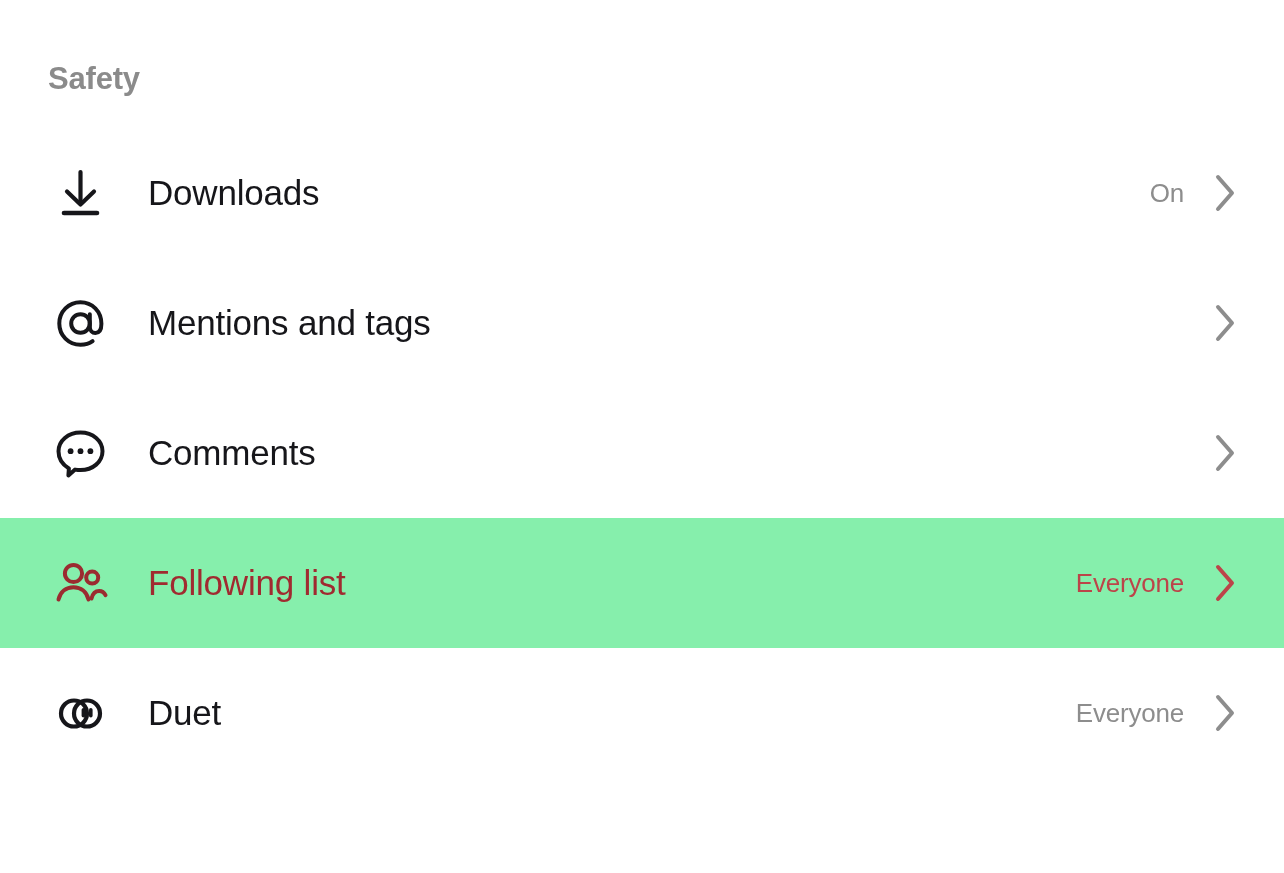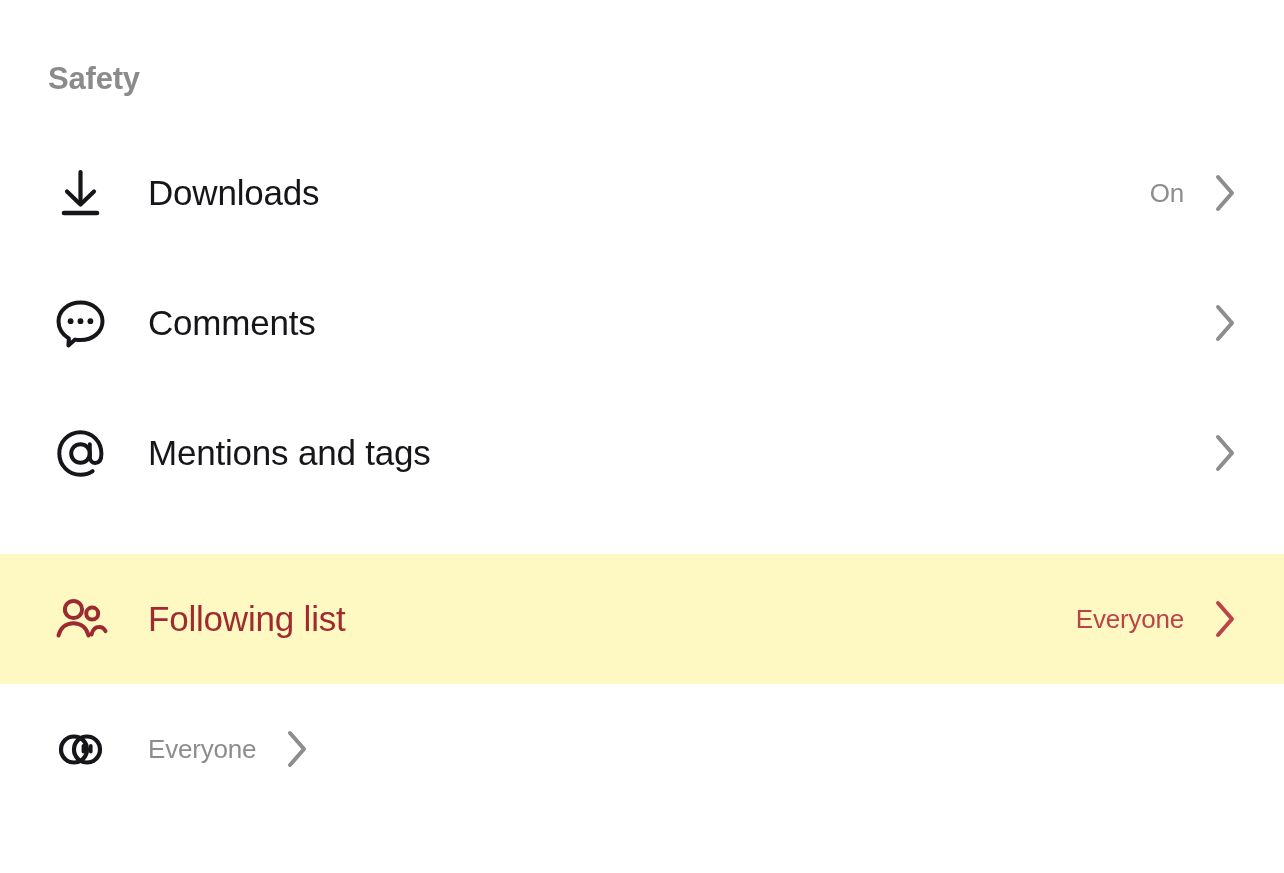--- a/index.html
+++ b/index.html
@@ -157,6 +157,22 @@
     <div class="settings-row">
       <span class="row-icon">
         <svg viewBox="0 0 57 57" fill="none" xmlns="http://www.w3.org/2000/svg">
+          <circle cx="28.5" cy="28.5" r="9.3" stroke="currentColor" stroke-width="4"></circle>
+          <path d="M37.8 19.2 V31.8 C37.8 35.9 40.3 38 43.4 38 C46.8 38 49.4 35.3 49.4 28.8 C49.4 16.3 40.3 7.2 28.4 7.2 C16.6 7.2 7.3 16.5 7.3 28.5 C7.3 40.5 16.6 49.8 28.5 49.8 C33.2 49.8 37.4 48.5 40.6 46.1" stroke="currentColor" stroke-width="4" stroke-linecap="round" stroke-linejoin="round"></path>
+        </svg>
+      </span>
+      <span class="row-label">Mentions and tags</span>
+
+      <span class="row-chevron">
+        <svg viewBox="0 0 26 42" fill="none" xmlns="http://www.w3.org/2000/svg">
+          <path d="M6 5 L20 21 L6 37" stroke="currentColor" stroke-width="4" stroke-linecap="round" stroke-linejoin="round"></path>
+        </svg>
+      </span>
+    </div>
+
+    <div class="settings-row">
+      <span class="row-icon">
+        <svg viewBox="0 0 57 57" fill="none" xmlns="http://www.w3.org/2000/svg">
           <path d="M28.5 7.5 C40.9 7.5 50.5 15.8 50.5 26.3 C50.5 36.8 40.9 45.1 28.5 45.1 C26.6 45.1 24.8 44.9 23.1 44.6 L16.4 50.5 L16.9 43.4 C10.7 39.8 6.5 33.6 6.5 26.3 C6.5 15.8 16.1 7.5 28.5 7.5 Z" stroke="currentColor" stroke-width="4" stroke-linejoin="round"></path>
           <circle cx="18.6" cy="26.2" r="2.9" fill="currentColor"></circle>
           <circle cx="28.5" cy="26.2" r="2.9" fill="currentColor"></circle>
@@ -172,22 +188,6 @@
       </span>
     </div>
 
-    <div class="settings-row">
-      <span class="row-icon">
-        <svg viewBox="0 0 57 57" fill="none" xmlns="http://www.w3.org/2000/svg">
-          <circle cx="28.5" cy="28.5" r="9.3" stroke="currentColor" stroke-width="4"></circle>
-          <path d="M37.8 19.2 V31.8 C37.8 35.9 40.3 38 43.4 38 C46.8 38 49.4 35.3 49.4 28.8 C49.4 16.3 40.3 7.2 28.4 7.2 C16.6 7.2 7.3 16.5 7.3 28.5 C7.3 40.5 16.6 49.8 28.5 49.8 C33.2 49.8 37.4 48.5 40.6 46.1" stroke="currentColor" stroke-width="4" stroke-linecap="round" stroke-linejoin="round"></path>
-        </svg>
-      </span>
-      <span class="row-label">Mentions and tags</span>
-
-      <span class="row-chevron">
-        <svg viewBox="0 0 26 42" fill="none" xmlns="http://www.w3.org/2000/svg">
-          <path d="M6 5 L20 21 L6 37" stroke="currentColor" stroke-width="4" stroke-linecap="round" stroke-linejoin="round"></path>
-        </svg>
-      </span>
-    </div>
-
     <div class="settings-row highlighted">
       <span class="row-icon">
         <svg viewBox="0 0 57 57" fill="none" xmlns="http://www.w3.org/2000/svg">

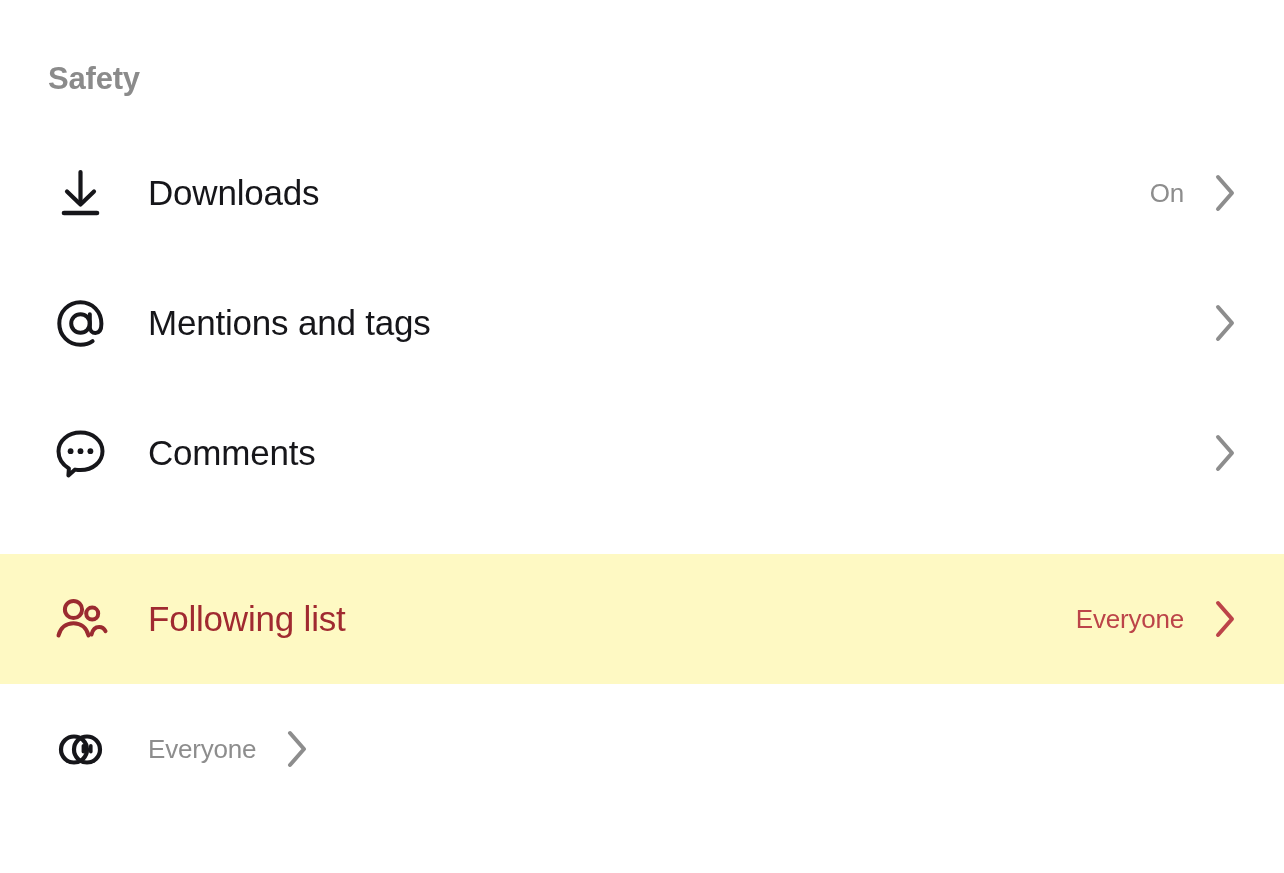--- a/index.html
+++ b/index.html
@@ -54,8 +54,7 @@
   }
 
   .settings-row.highlighted {
-    background: #fef9c3;
-    margin-top: 36px;
+    background: #86efac;
   }
 
   .row-icon {

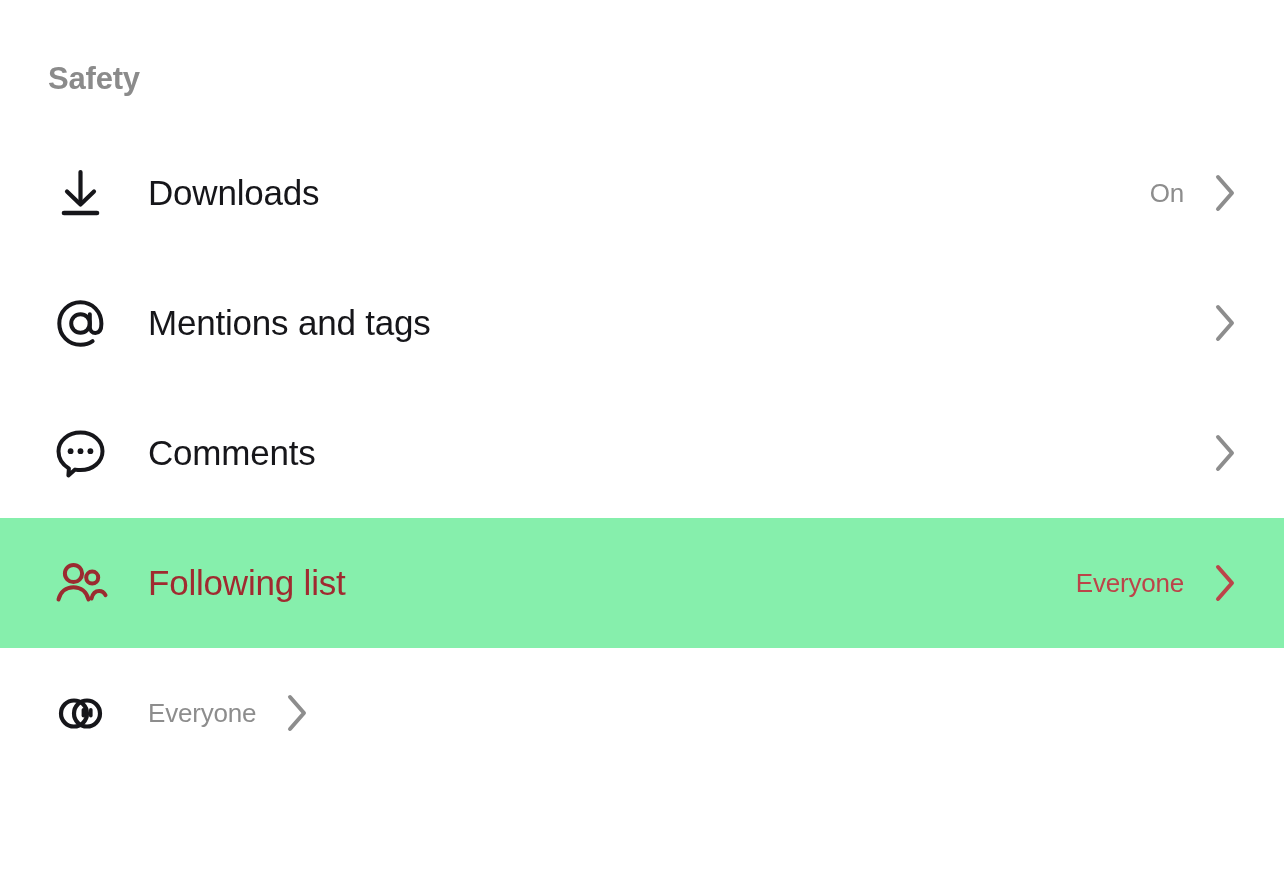--- a/index.html
+++ b/index.html
@@ -214,6 +214,7 @@
           <rect x="37.0" y="23.0" width="3.6" height="9.6" rx="1.8" fill="currentColor"></rect>
         </svg>
       </span>
+      <span class="row-label">Duet</span>
       <span class="row-value">Everyone</span>
       <span class="row-chevron">
         <svg viewBox="0 0 26 42" fill="none" xmlns="http://www.w3.org/2000/svg">

